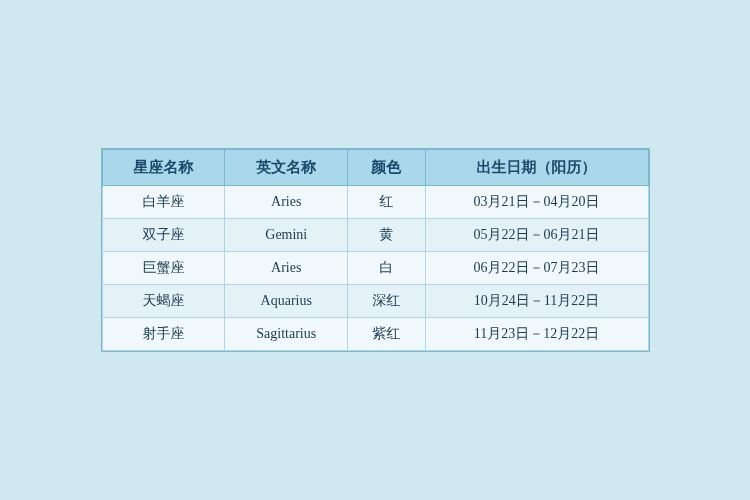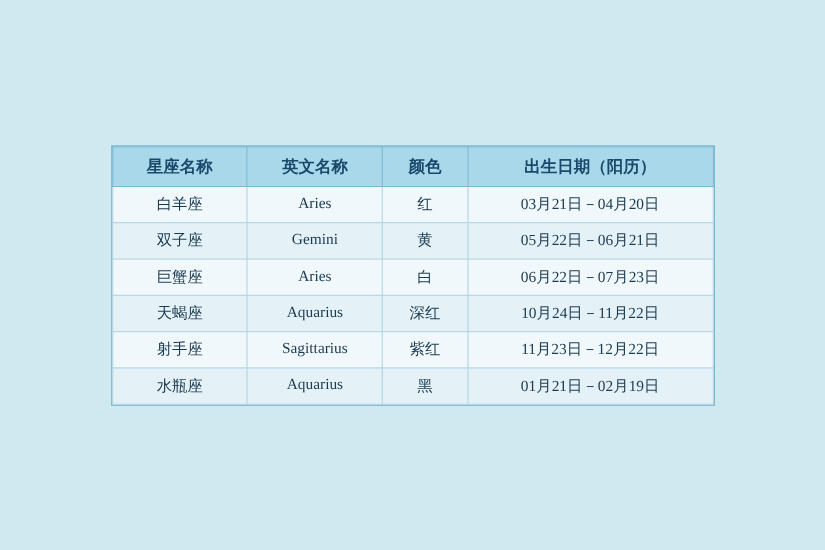--- a/index.html
+++ b/index.html
@@ -112,12 +112,6 @@
           <td>紫红</td>
           <td>11月23日－12月22日</td>
         </tr>
-        <tr>
-          <td>水瓶座</td>
-          <td>Aquarius</td>
-          <td>黑</td>
-          <td>01月21日－02月19日</td>
-        </tr>
       </tbody>
   </table>
 </div>

